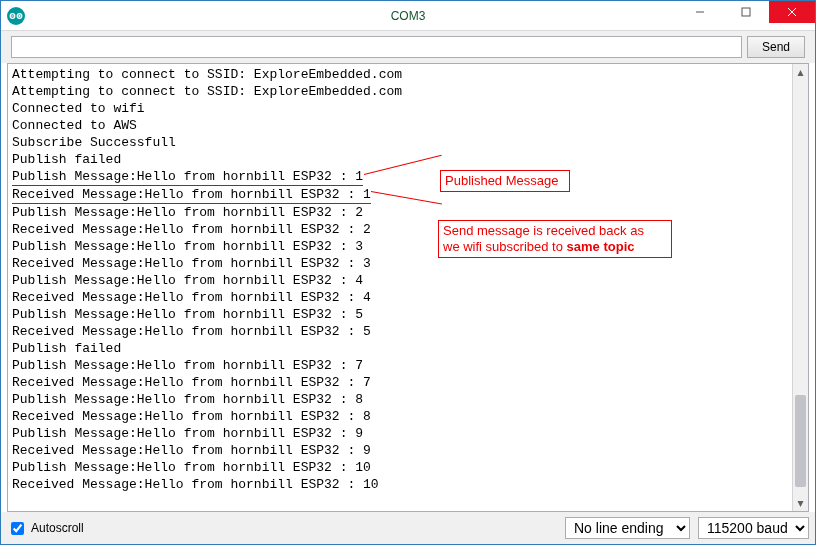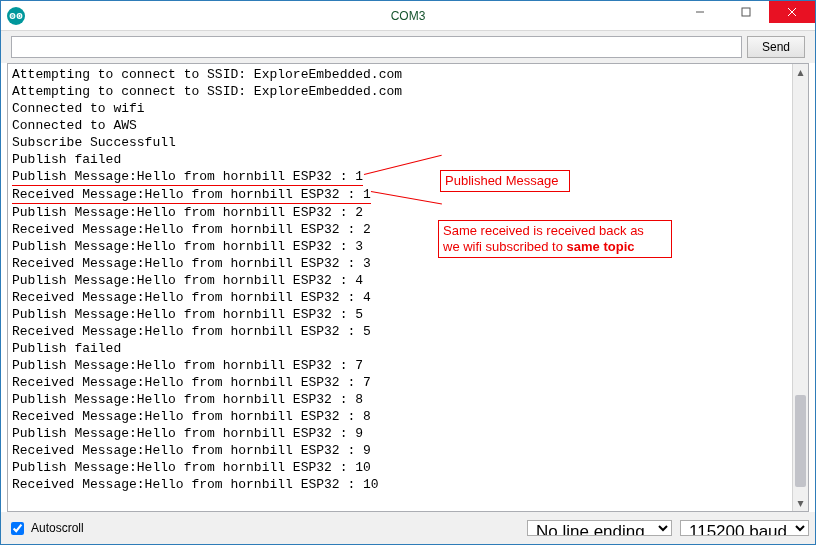--- a/index.html
+++ b/index.html
@@ -86,7 +86,7 @@
     <div class="annot-line" style="left:356px; top:110px; width:80px; transform:rotate(-14deg);"></div>
 
     <div class="annot-box" style="left:430px; top:128px; width:234px;">
-      <span>Same received is received back as</span><br>
+      <span>Send message is received back as</span><br>
       <span>we wifi subscribed to </span><b>same topic</b>
     </div>
     <div class="annot-line" style="left:363px; top:127px; width:72px; transform:rotate(10deg);"></div>

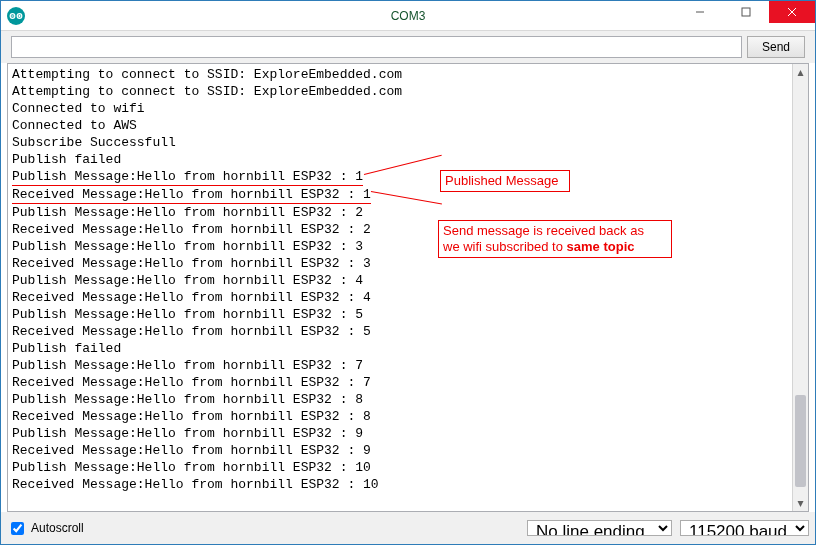--- a/index.html
+++ b/index.html
@@ -22,7 +22,7 @@
   .bottombar { height:32px; background:#f0f0f0; display:flex; align-items:center; padding:0 6px; gap:8px; }
   .bottombar label { display:flex; align-items:center; gap:4px; font-size:12px; }
   .bottombar .spacer { flex:1; }
-  .bottombar select { height:16px; border:1px solid #acacac; background:#fff; font-size:17px; padding:0 4px; }
+  .bottombar select { height:22px; border:1px solid #acacac; background:#fff; font-size:14px; padding:0 4px; }
   .annot-box { position:absolute; border:1px solid #e00; color:#e00; font-size:13px; padding:2px 4px; line-height:16px; pointer-events:none; background:transparent;margin-top:28px; }
   .annot-line { position:absolute; border-top:1px solid #e00; height:0; pointer-events:none; transform-origin:left center;}
   

